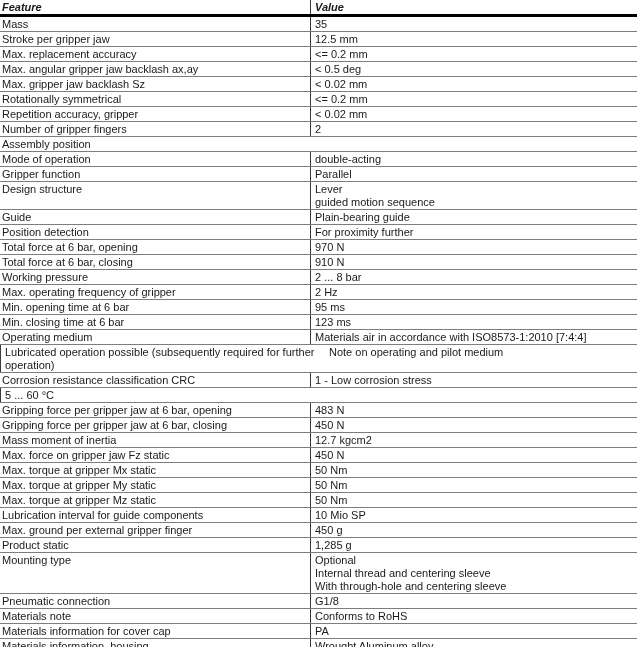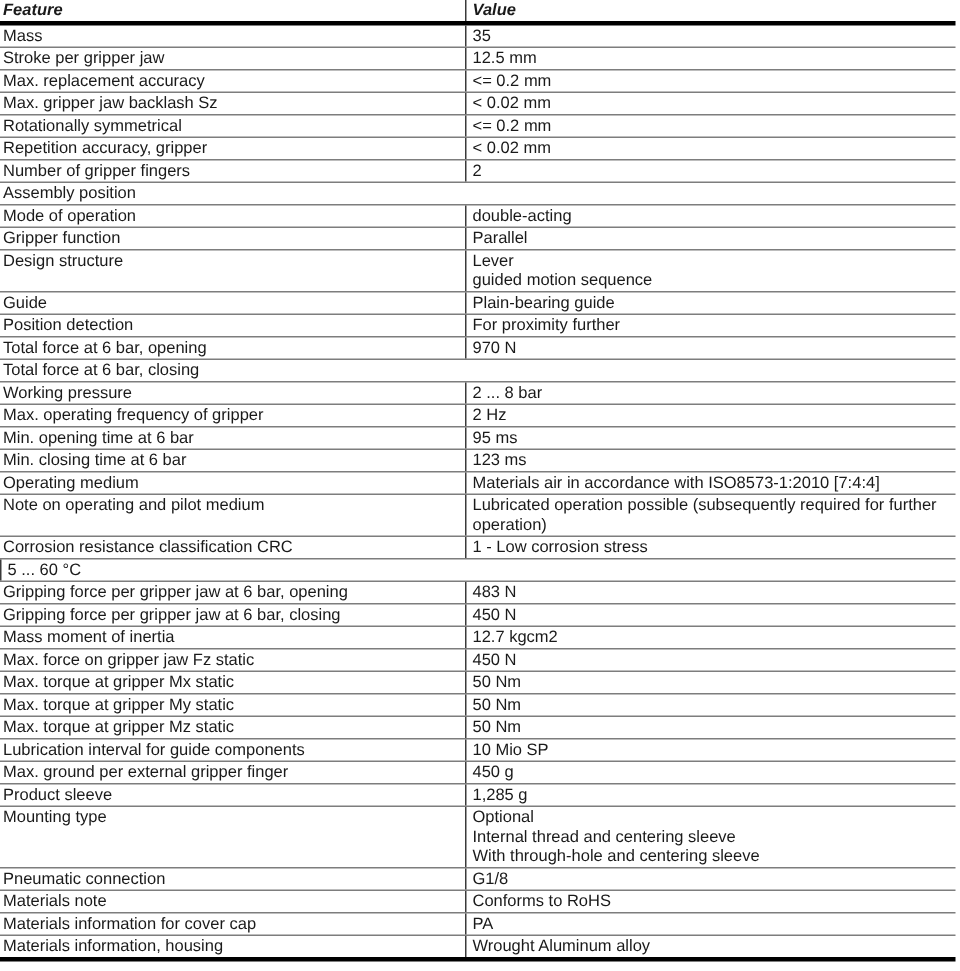--- a/index.html
+++ b/index.html
@@ -83,6 +83,12 @@
         </div>
       </div>
       <div class="row">
+        <div class="cell feature">Max. angular gripper jaw backlash ax,ay</div>
+        <div class="cell value">
+          <div class="value-line">&lt; 0.5 deg</div>
+        </div>
+      </div>
+      <div class="row">
         <div class="cell feature">Max. gripper jaw backlash Sz</div>
         <div class="cell value">
           <div class="value-line">&lt; 0.02 mm</div>

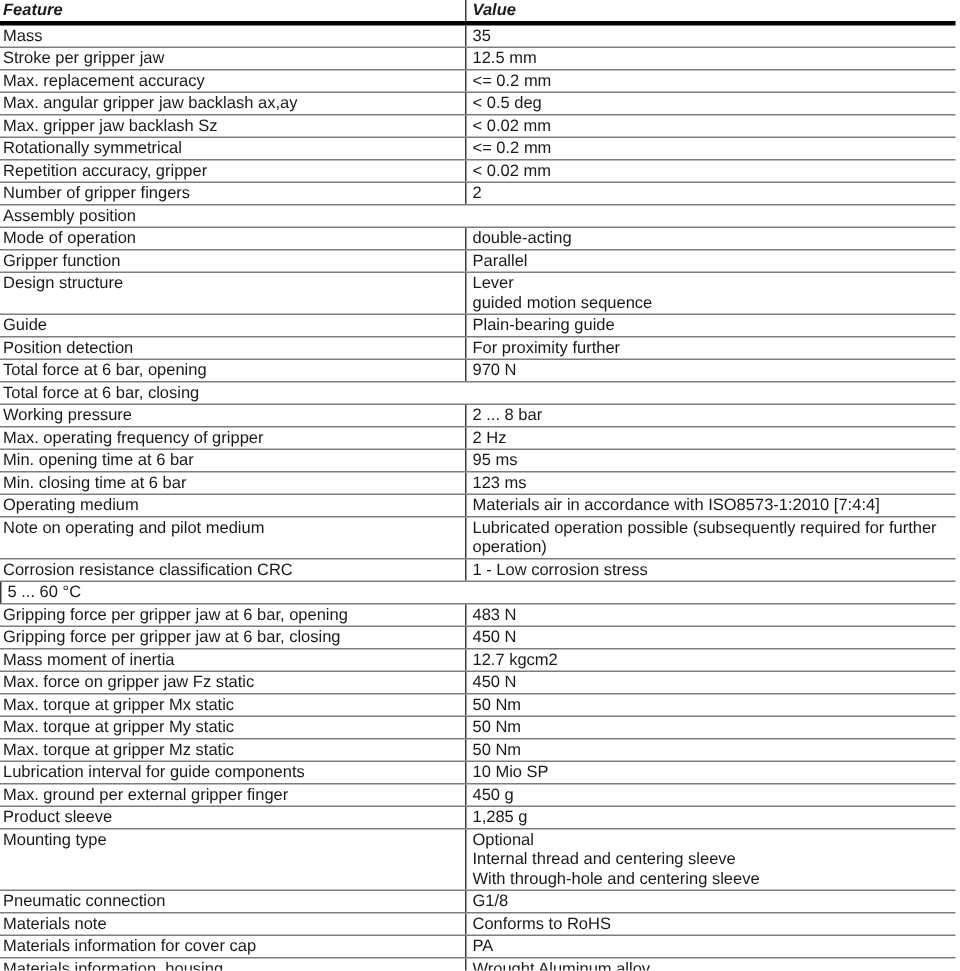--- a/index.html
+++ b/index.html
@@ -154,6 +154,9 @@
       </div>
       <div class="row">
         <div class="cell feature">Total force at 6 bar, closing</div>
+        <div class="cell value">
+          <div class="value-line">910 N</div>
+        </div>
       </div>
       <div class="row">
         <div class="cell feature">Working pressure</div>

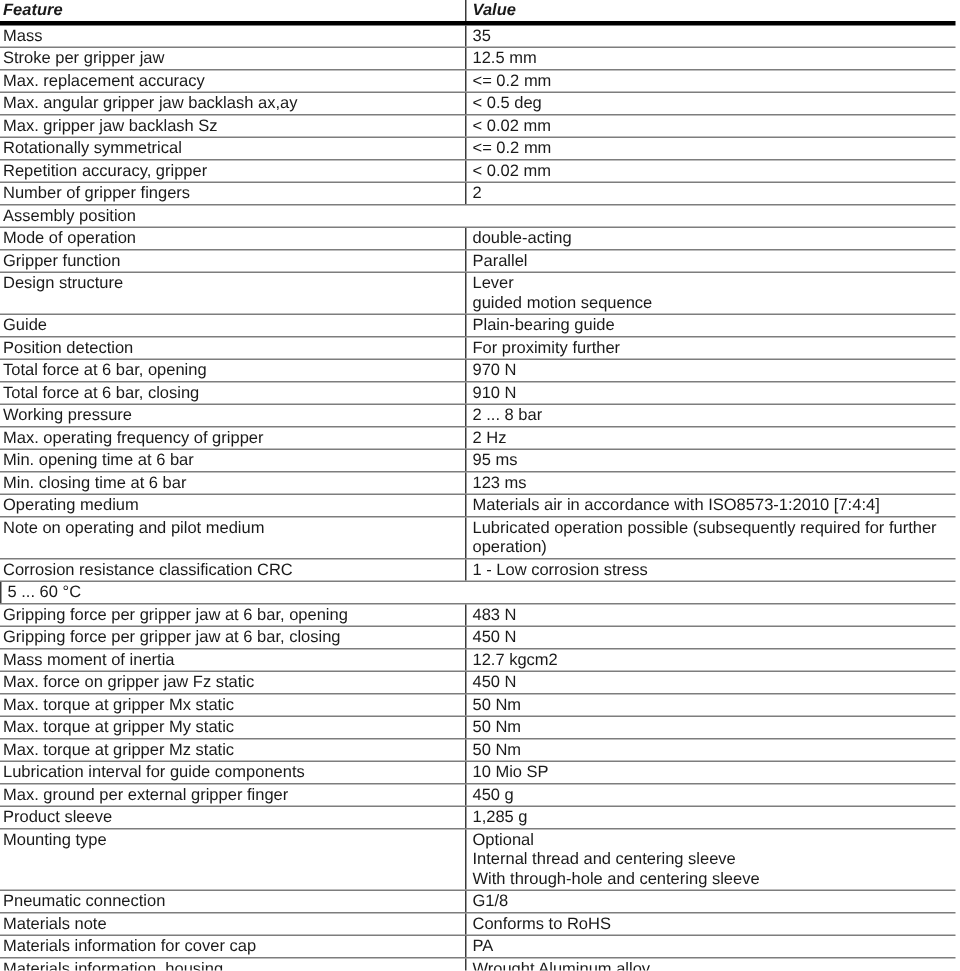--- a/index.html
+++ b/index.html
@@ -189,10 +189,10 @@
         </div>
       </div>
       <div class="row">
+        <div class="cell value">
+          <div class="value-line">Lubricated operation possible (subsequently required for further operation)</div>
+        </div>
         <div class="cell feature">Note on operating and pilot medium</div>
-        <div class="cell value">
-          <div class="value-line">Lubricated operation possible (subsequently required for further operation)</div>
-        </div>
       </div>
       <div class="row">
         <div class="cell feature">Corrosion resistance classification CRC</div>

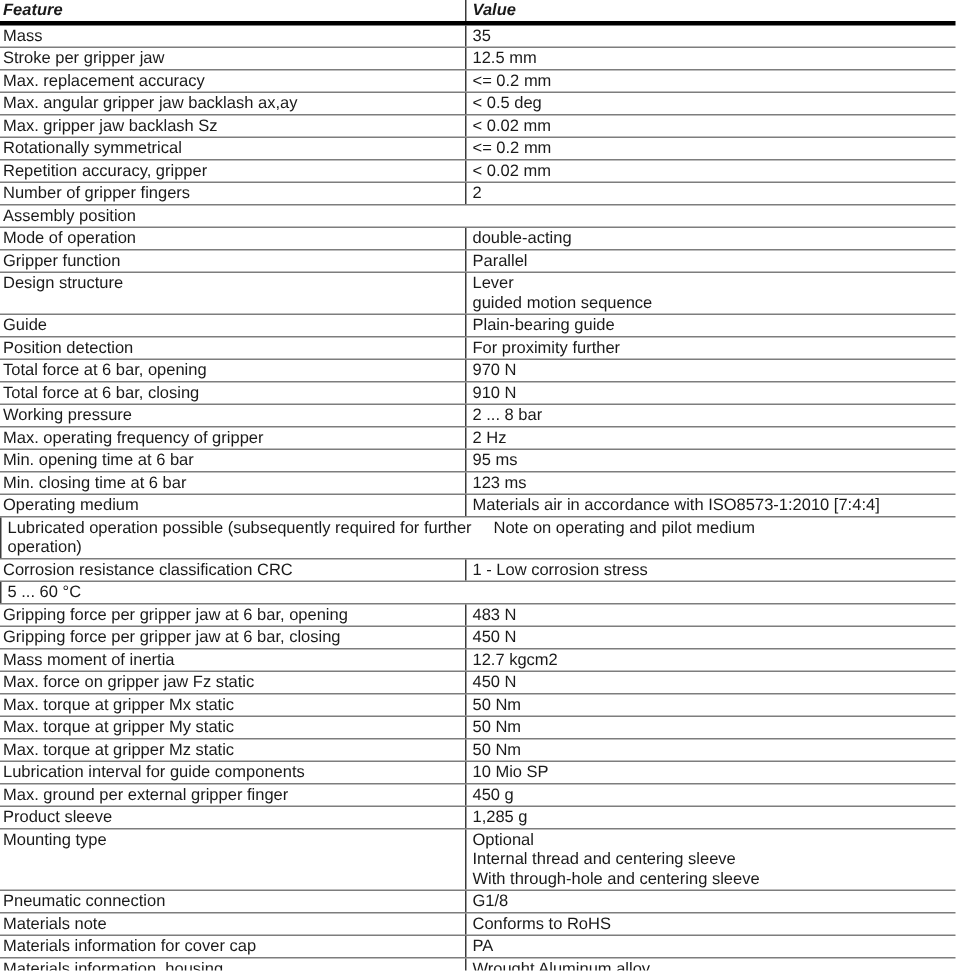--- a/index.html
+++ b/index.html
@@ -260,7 +260,7 @@
         </div>
       </div>
       <div class="row">
-        <div class="cell feature">Product sleeve</div>
+        <div class="cell feature">Product static</div>
         <div class="cell value">
           <div class="value-line">1,285 g</div>
         </div>

